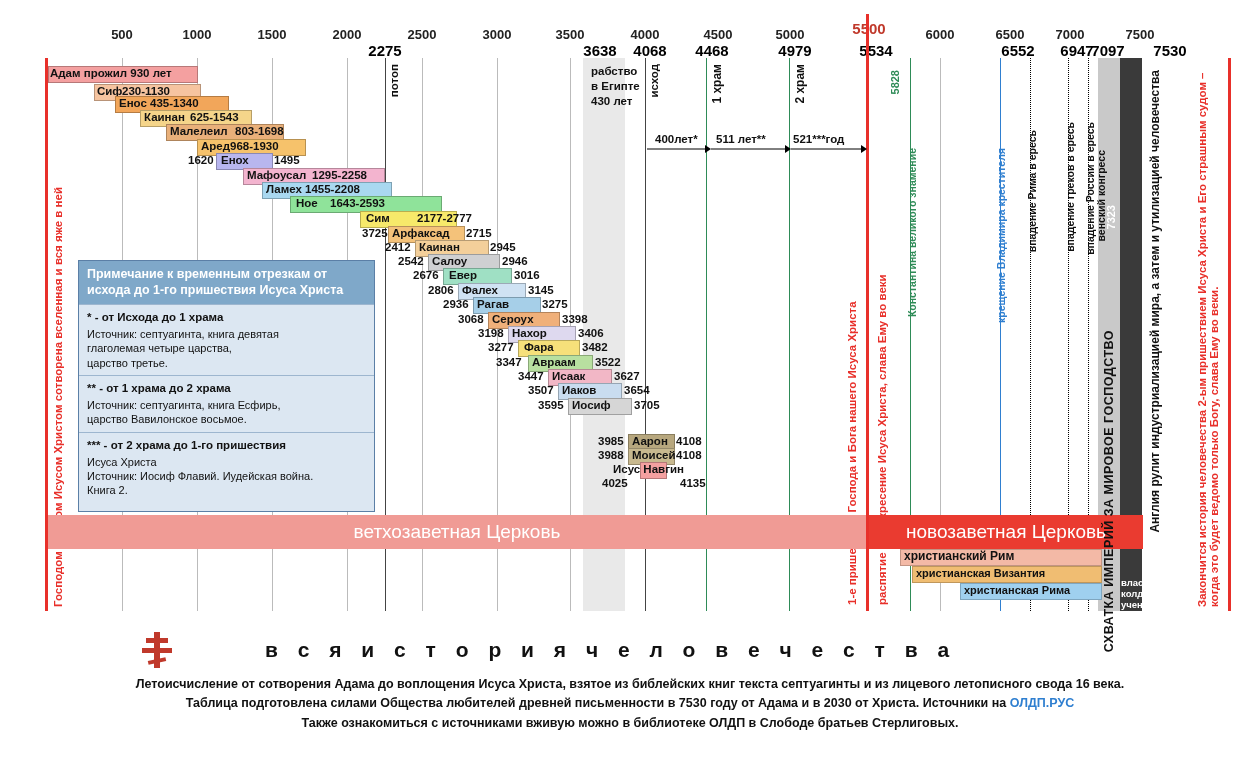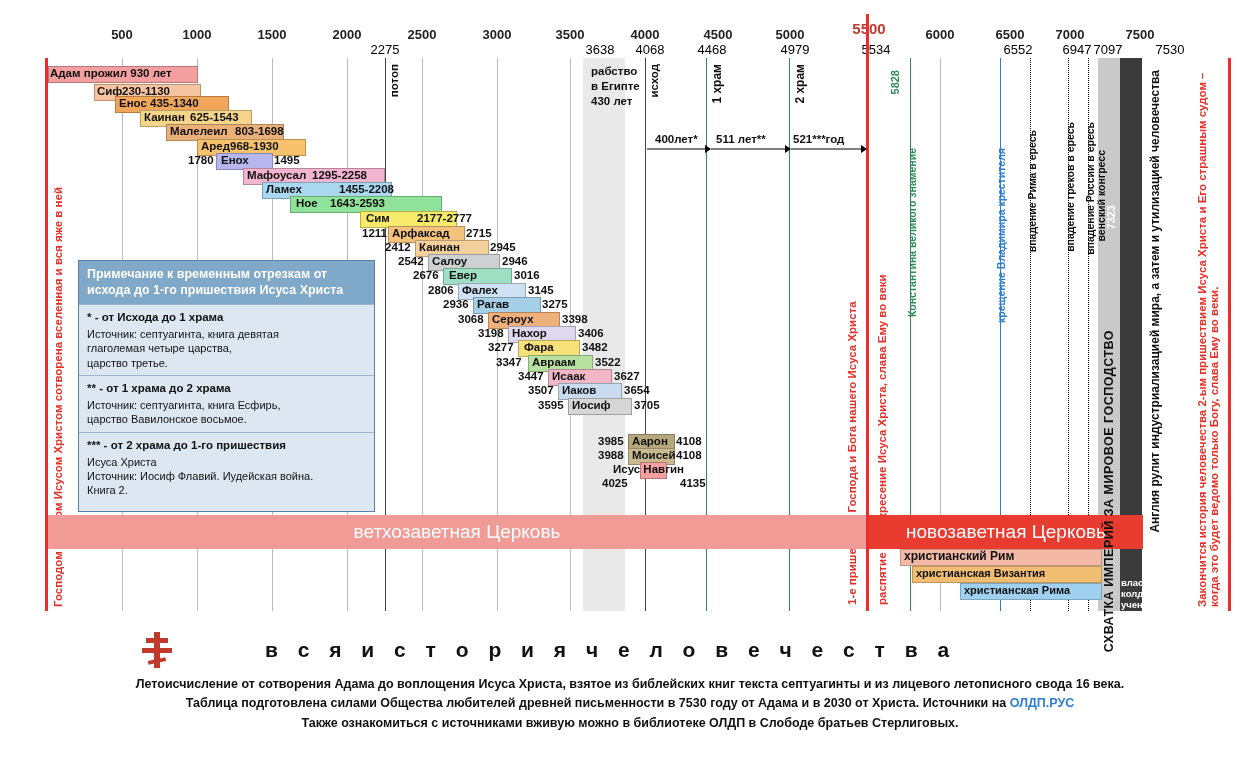--- a/index.html
+++ b/index.html
@@ -17,7 +17,7 @@
   }
   
   .tick{font-size:13px;font-weight:bold;color:#222;text-align:center;}
-  .tickdark{font-size:13px;font-weight:normal;color:#000;}
+  .tickdark{font-size:15px;font-weight:bold;color:#000;}
   .tickred{font-size:15px;font-weight:bold;color:#c0392b;}
   
   .gl{position:absolute;top:58px;width:1px;height:553px;background:#999;}

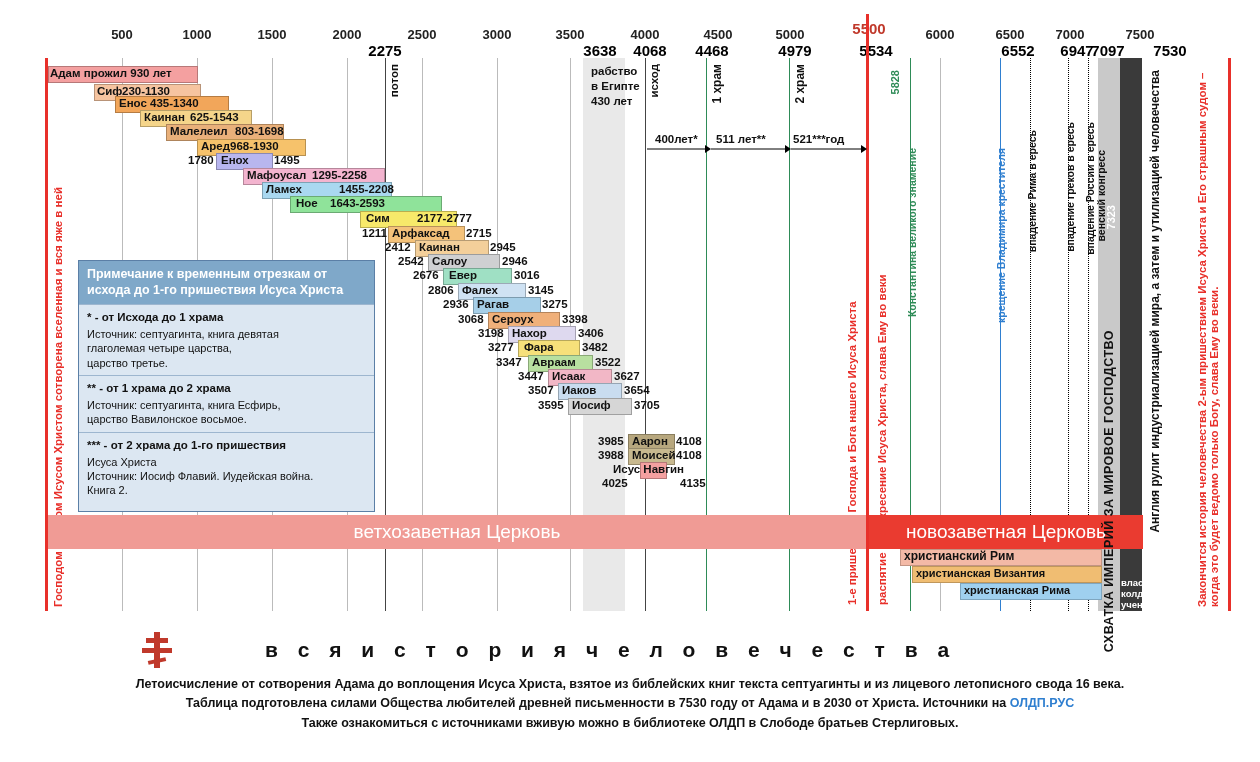--- a/index.html
+++ b/index.html
@@ -164,7 +164,7 @@
       <div class="lbl" style="left: 230px; top: 139px;">968-1930</div>
       <div class="bar" style="left: 216px; top: 153px; width: 55px; background: rgb(184, 182, 239);"></div>
       <div class="lbl" style="left: 221px; top: 153px;">Енох</div>
-      <div class="lbl" style="left: 188px; top: 153px;">1780</div>
+      <div class="lbl" style="left: 188px; top: 153px;">1620</div>
       <div class="lbl" style="left: 274px; top: 153px;">1495</div>
       <div class="bar" style="left: 243px; top: 168px; width: 140px; background: rgb(243, 180, 207);"></div>
       <div class="lbl" style="left: 247px; top: 168px;">Мафоусал</div>

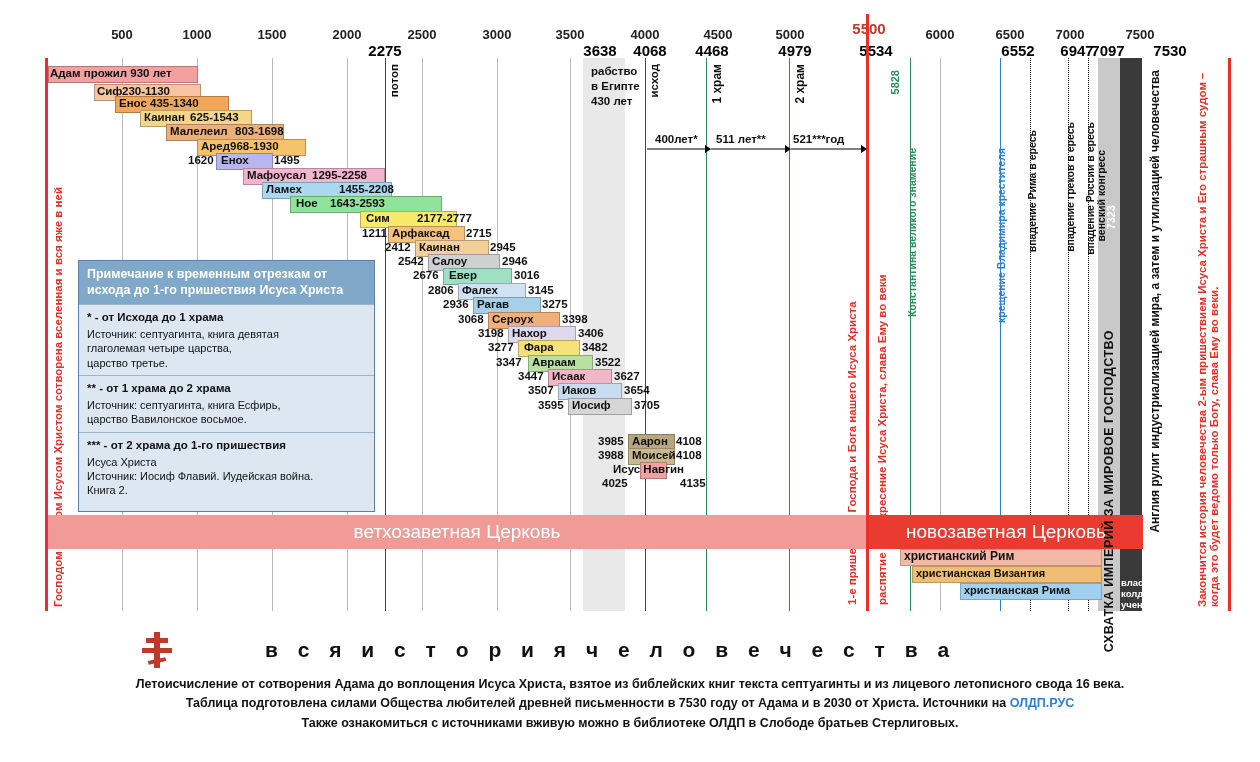--- a/index.html
+++ b/index.html
@@ -171,7 +171,7 @@
       <div class="lbl" style="left: 312px; top: 168px;">1295-2258</div>
       <div class="bar" style="left: 262px; top: 182px; width: 128px; background: rgb(169, 216, 240);"></div>
       <div class="lbl" style="left: 266px; top: 182px;">Ламех</div>
-      <div class="lbl" style="left: 305px; top: 182px; margin-left: 34px;">1455-2208</div>
+      <div class="lbl" style="left: 305px; top: 182px;">1455-2208</div>
       <div class="bar" style="left: 290px; top: 196px; width: 150px; background: rgb(143, 227, 154);"></div>
       <div class="lbl" style="left: 296px; top: 196px;">Ное</div>
       <div class="lbl" style="left: 330px; top: 196px;">1643-2593</div>

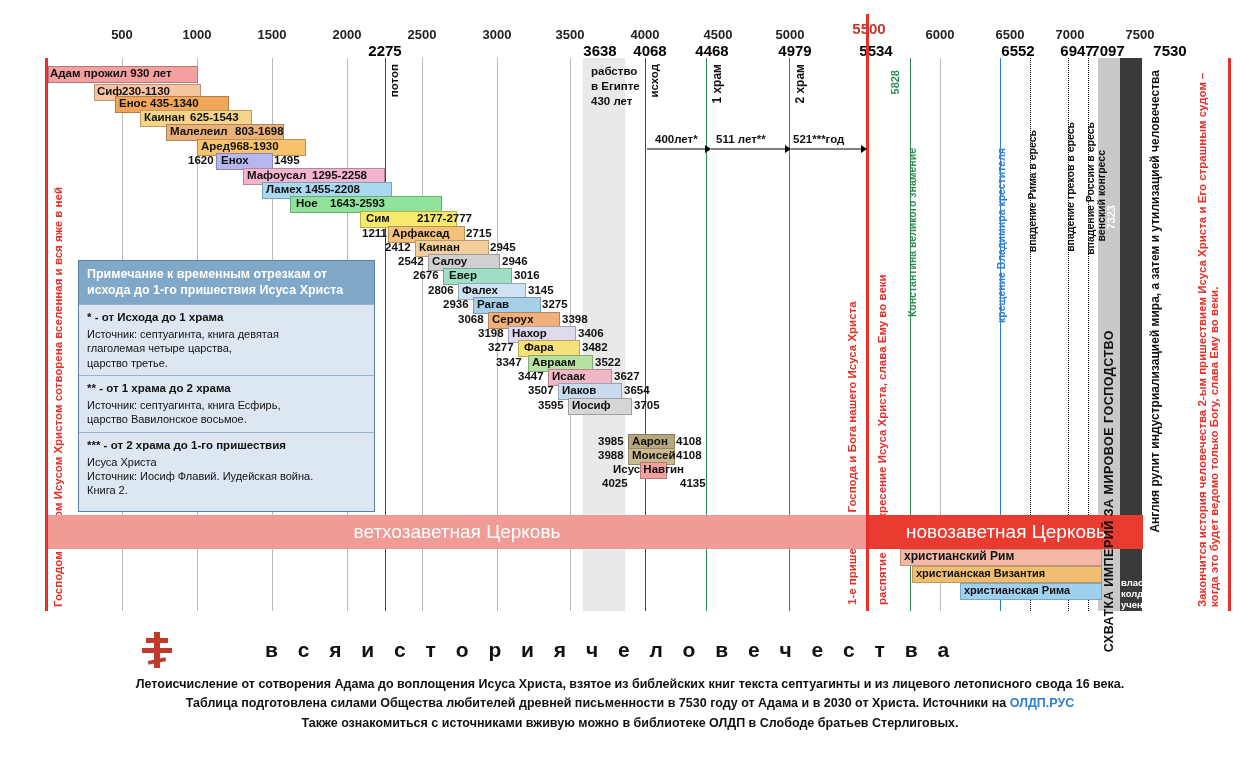--- a/index.html
+++ b/index.html
@@ -180,7 +180,7 @@
       <div class="lbl" style="left: 392px; top: 211px; margin-left: 25px;">2177-2777</div>
       <div class="bar" style="left: 388px; top: 226px; width: 75px; background: rgb(244, 194, 122);"></div>
       <div class="lbl" style="left: 392px; top: 226px;">Арфаксад</div>
-      <div class="lbl" style="left: 362px; top: 226px;">1211</div>
+      <div class="lbl" style="left: 362px; top: 226px;">3725</div>
       <div class="lbl" style="left: 466px; top: 226px;">2715</div>
       <div class="bar" style="left: 415px; top: 240px; width: 72px; background: rgb(243, 207, 154);"></div>
       <div class="lbl" style="left: 419px; top: 240px;">Каинан</div>

